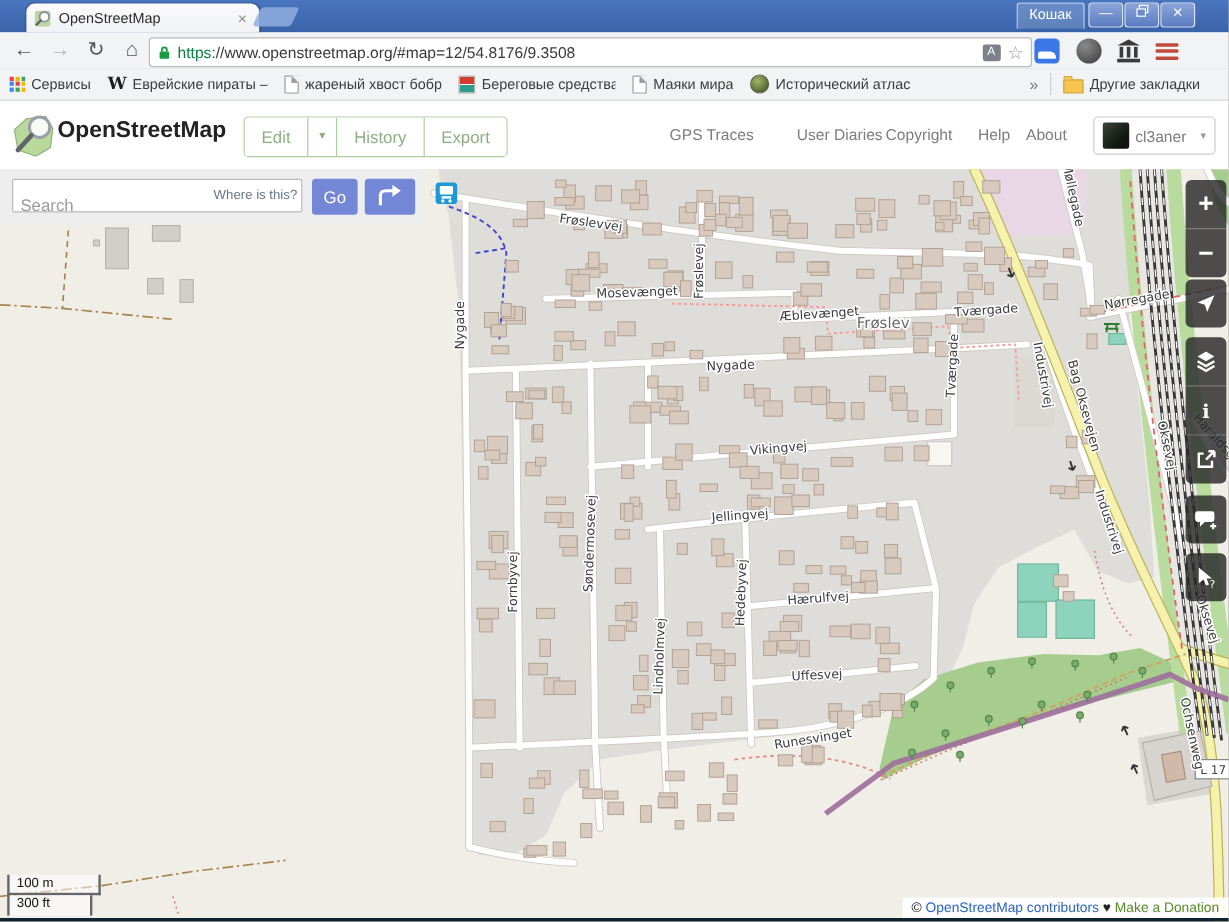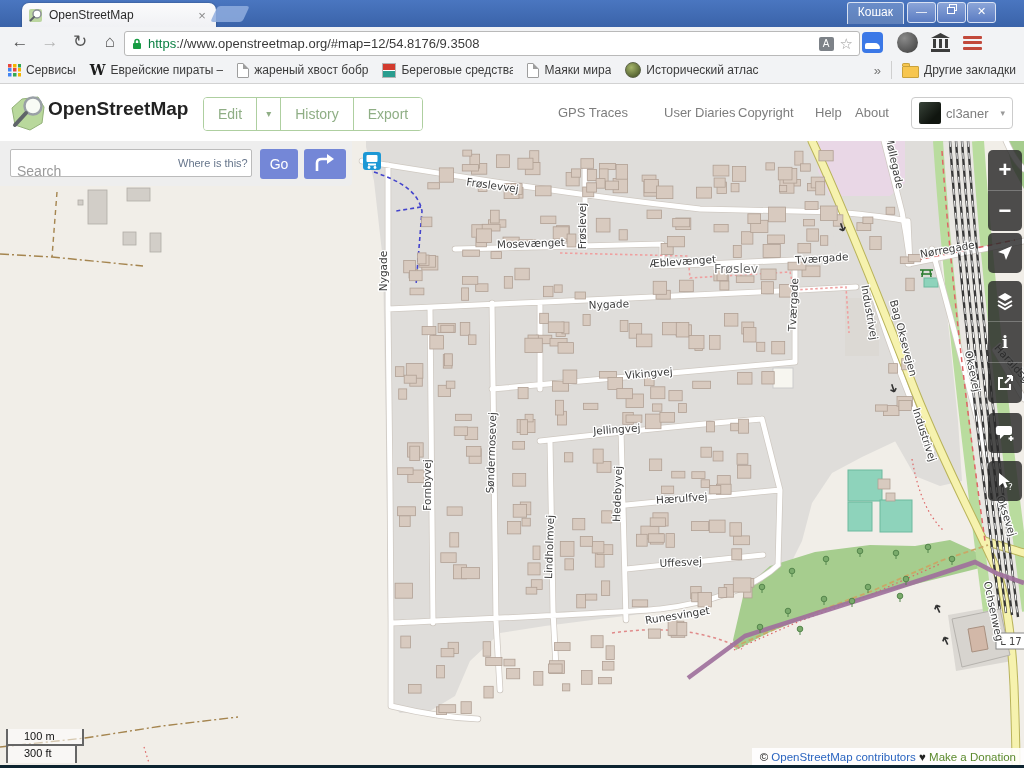--- a/index.html
+++ b/index.html
@@ -172,7 +172,7 @@
     <div style="flex:1"></div>
     <div id="bm-chevron">»</div>
     <div id="bm-divider"></div>
-    <div class="bm" style="margin-right:0">
+    <div class="bm" style="margin-right:16px">
         <span class="bi bi-folder"></span>
         <span class="bm-label">Другие закладки</span>
       </div>

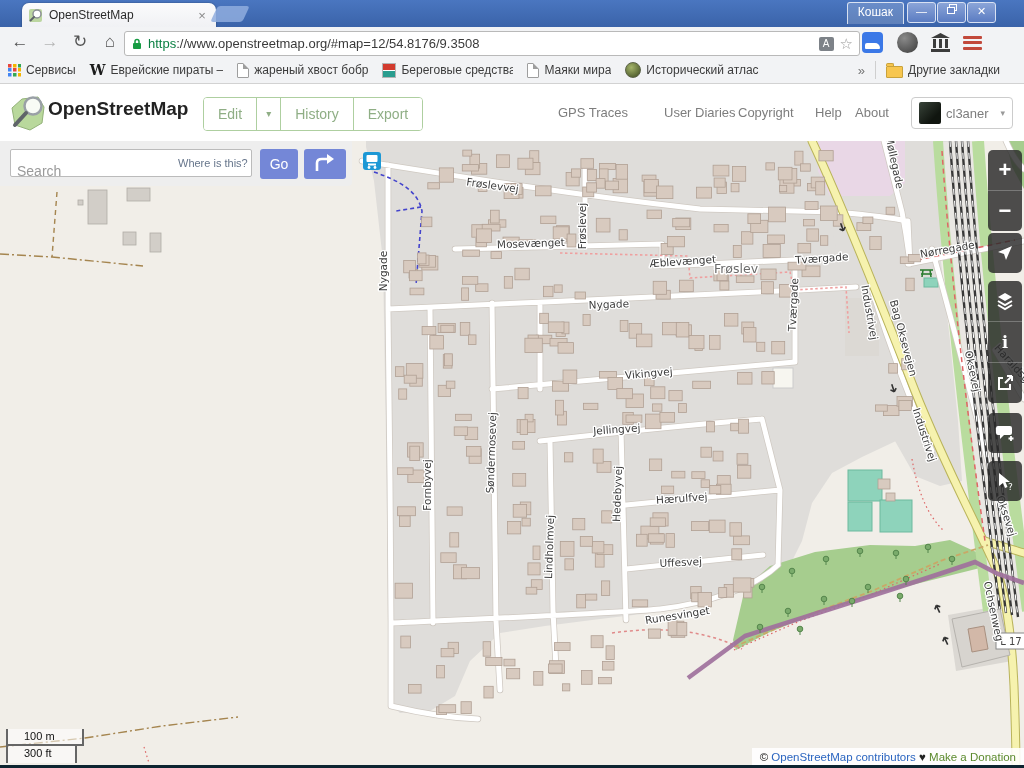--- a/index.html
+++ b/index.html
@@ -74,7 +74,7 @@
   .ctrl .big{font-size:22px;font-weight:bold}
   .ctrl .info-i{font-family:"DejaVu Serif",serif;font-weight:bold;font-size:16px}
   
-  .scalebox{left:6px;background:rgba(255,255,255,.55);font-size:11px;color:#111;padding:0 16px;box-sizing:border-box;line-height:15px}
+  .scalebox{left:6px;background:rgba(255,255,255,.55);font-size:11px;color:#111;padding:0 6px;box-sizing:border-box;line-height:15px}
   #scale-m{top:729px;width:78px;height:17px;border:2px solid #666;border-top:none}
   #scale-f{top:746px;width:71px;height:17px;border:2px solid #666;border-top:none;border-bottom:none;border-right:2px solid #666}
   #attrib{right:0;top:748px;height:18px;background:rgba(255,255,255,.88);font-size:11.5px;line-height:18px;padding:0 8px;white-space:nowrap}

